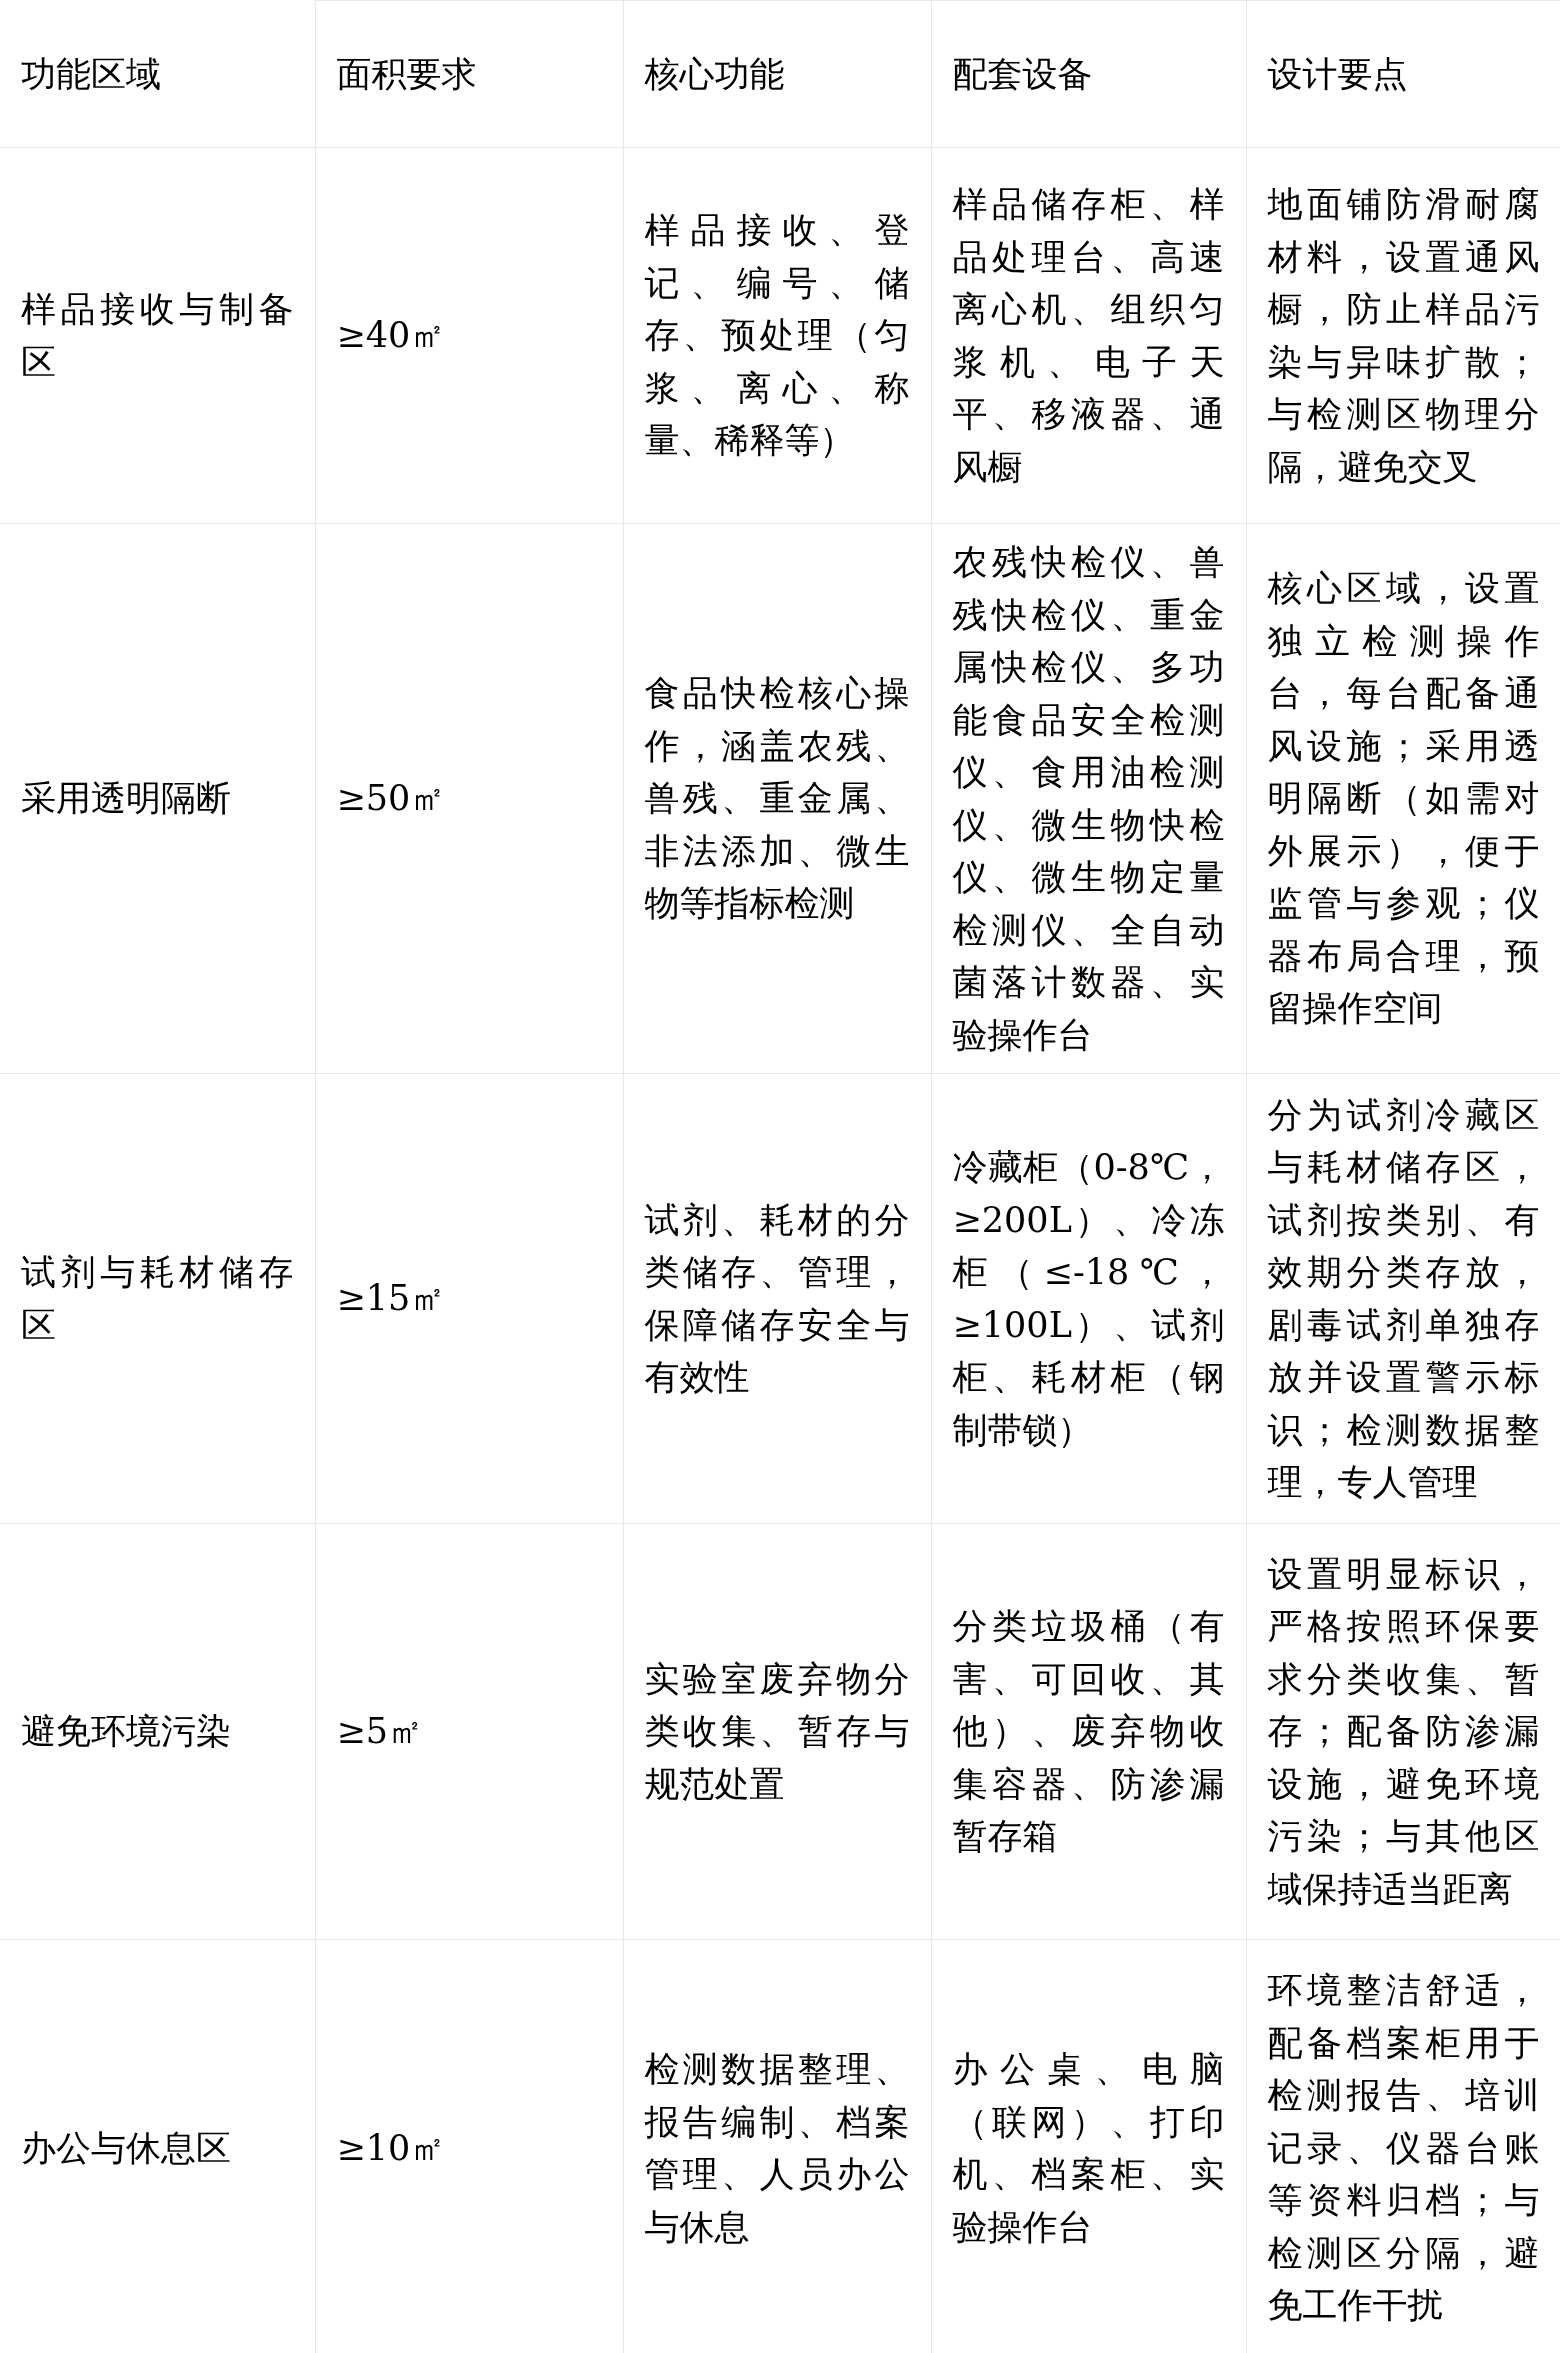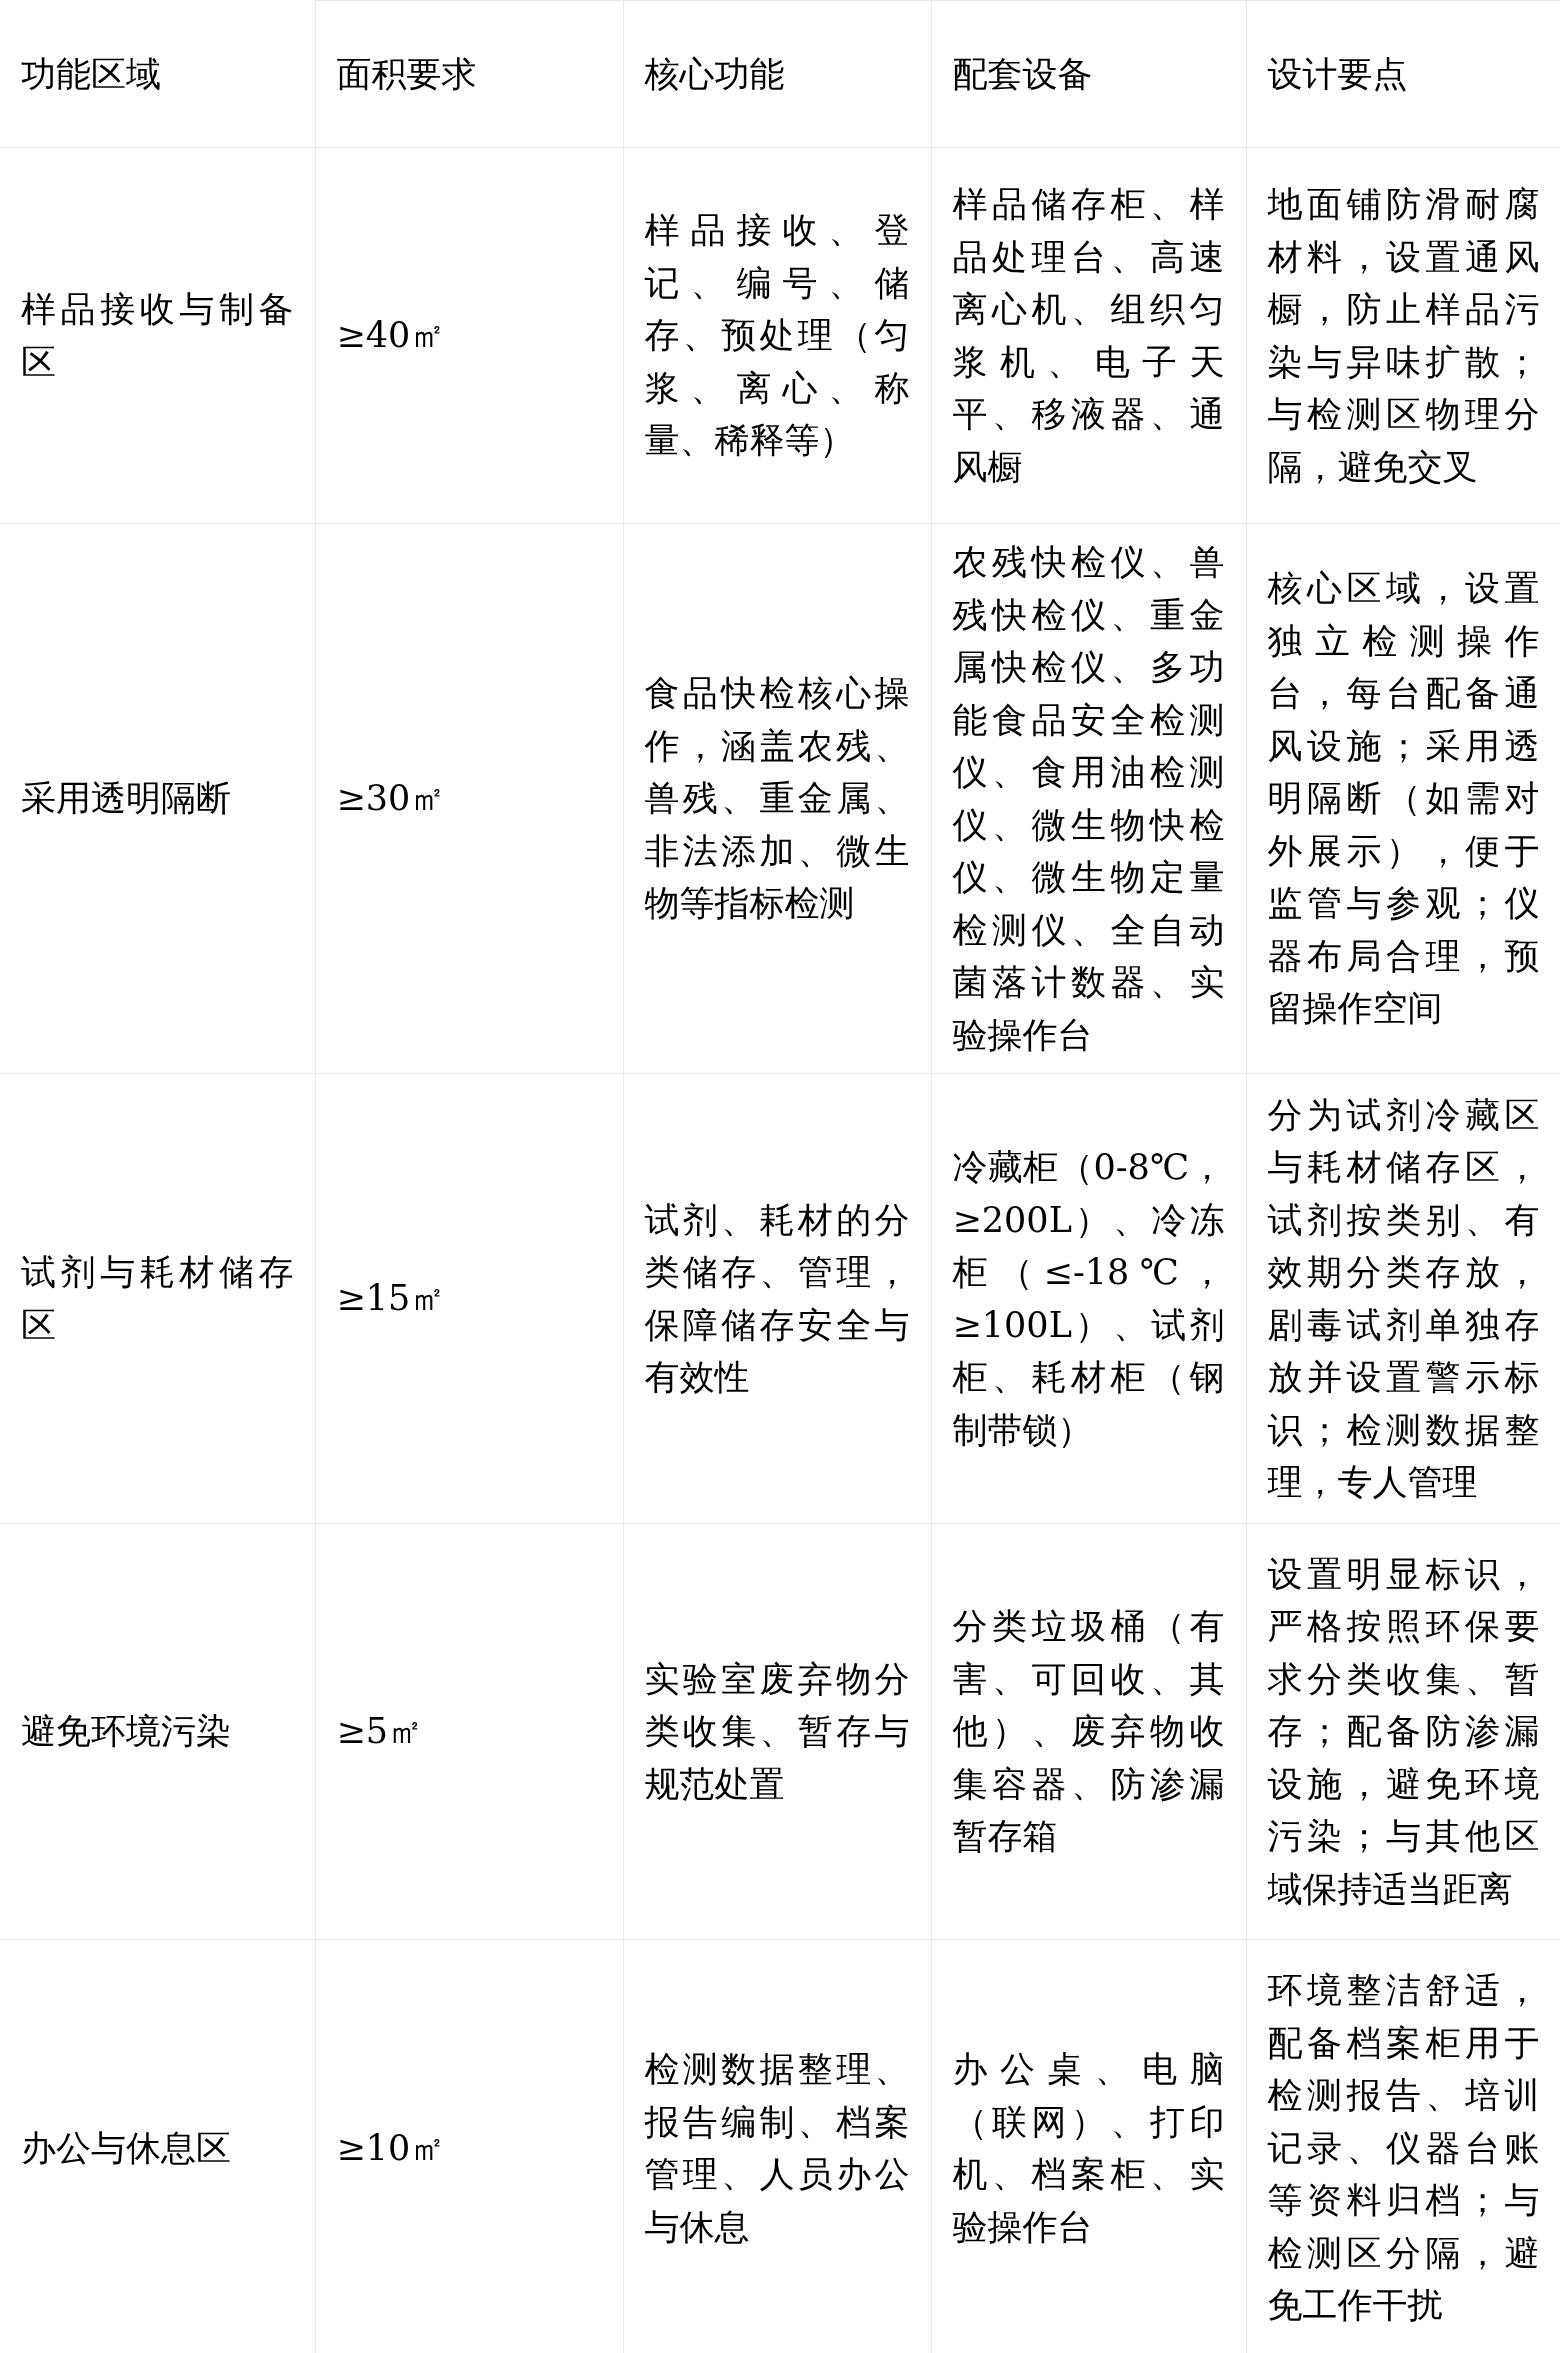--- a/index.html
+++ b/index.html
@@ -86,7 +86,7 @@
     </tr>
     <tr>
       <td>采用透明隔断</td>
-      <td>≥30㎡</td>
+      <td>≥50㎡</td>
       <td>食品快检核心操作，涵盖农残、兽残、重金属、非法添加、微生物等指标检测</td>
       <td>农残快检仪、兽残快检仪、重金属快检仪、多功能食品安全检测仪、食用油检测仪、微生物快检仪、微生物定量检测仪、全自动菌落计数器、实验操作台</td>
       <td>核心区域，设置独立检测操作台，每台配备通风设施；采用透明隔断（如需对外展示），便于监管与参观；仪器布局合理，预留操作空间</td>

